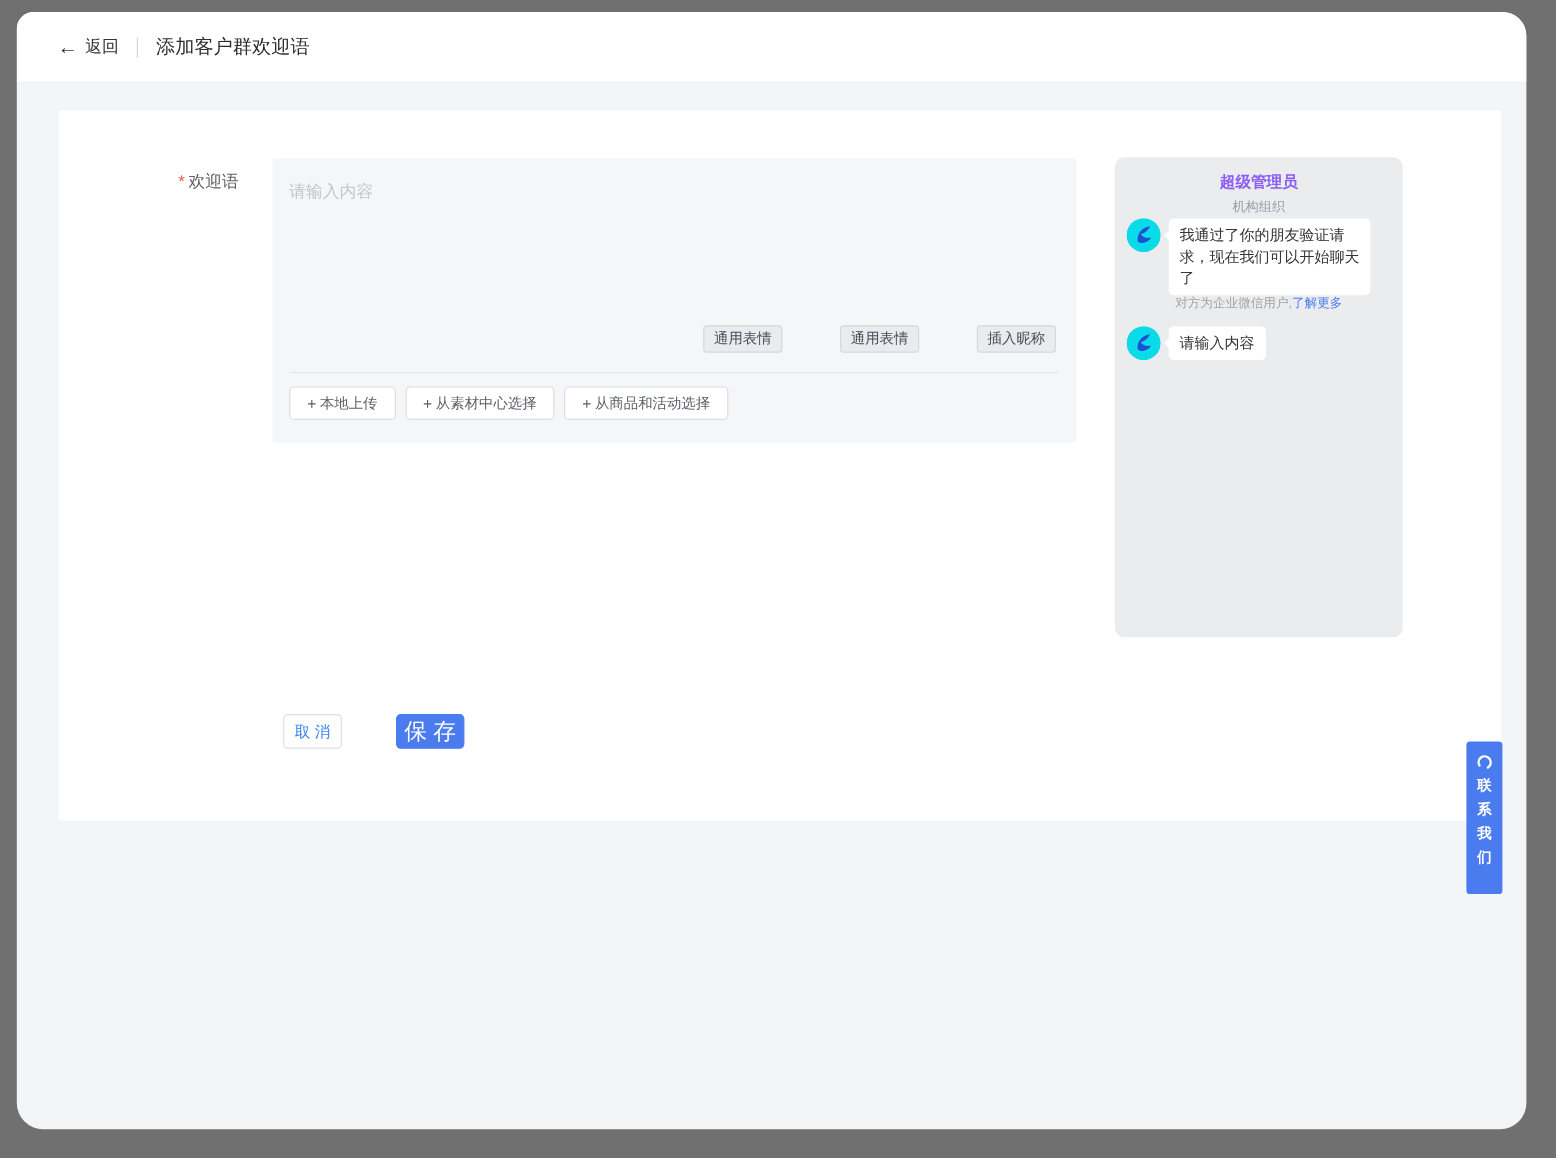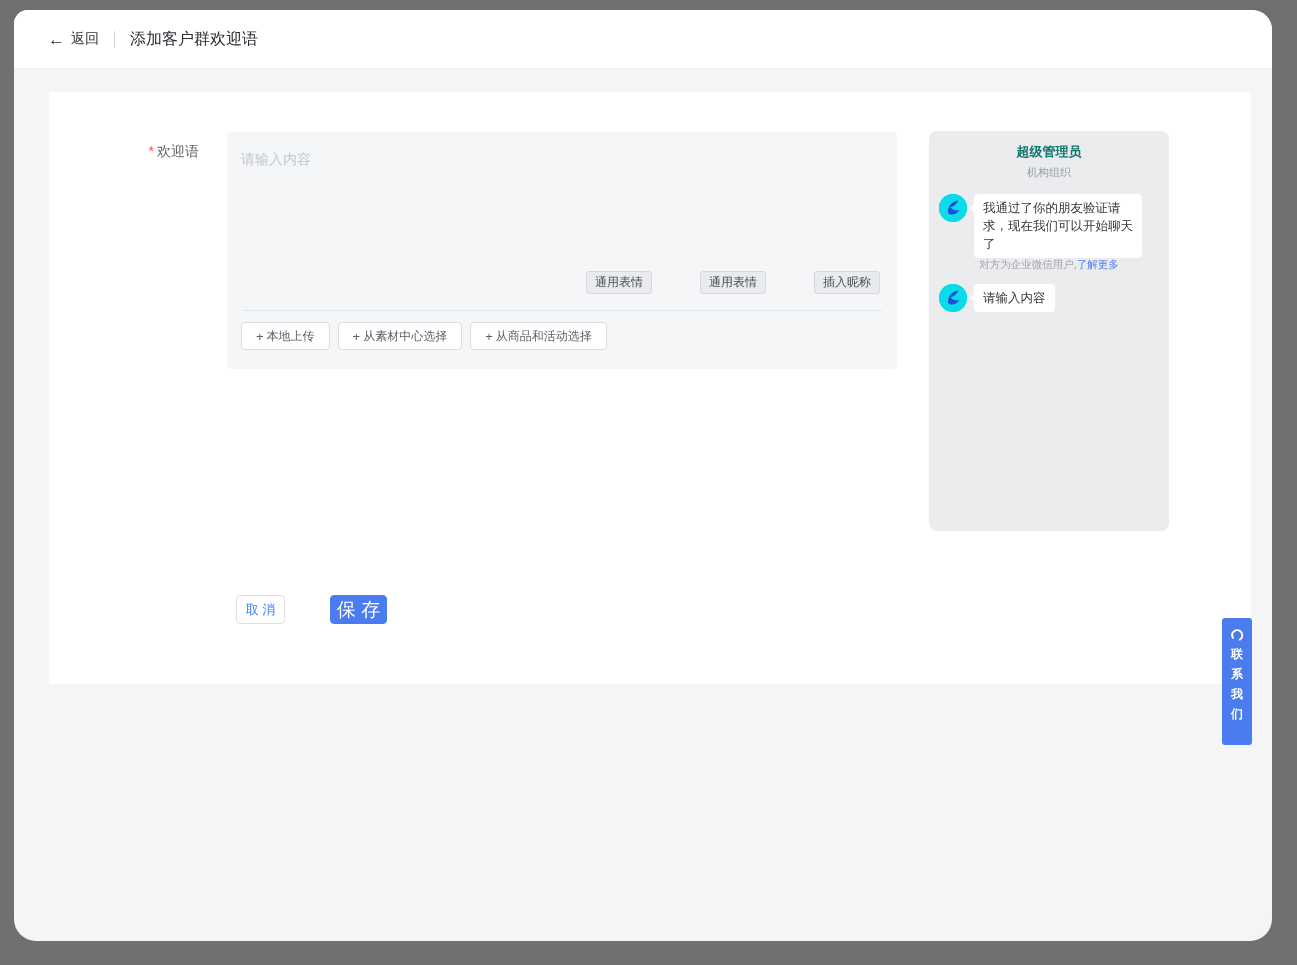--- a/index.html
+++ b/index.html
@@ -88,7 +88,7 @@
     position:absolute; left:880px; top:39px; width:240px; height:400px;
     background:#ebecee; border-radius:8px; overflow:hidden;
   }
-  .panel .admin { margin-top:12px; text-align:center; font-size:13px; color:#0f766e; font-weight:600; }
+  .panel .admin { margin-top:12px; text-align:center; font-size:13px; color:#8b5cf6; font-weight:600; }
   .panel .org   { margin-top:4px;  text-align:center; font-size:11px; color:#9a9ea5; }
   .chat-row { display:flex; align-items:flex-start; padding:0 10px; margin-top:14px; }
   .chat-row.second { margin-top:12px; }

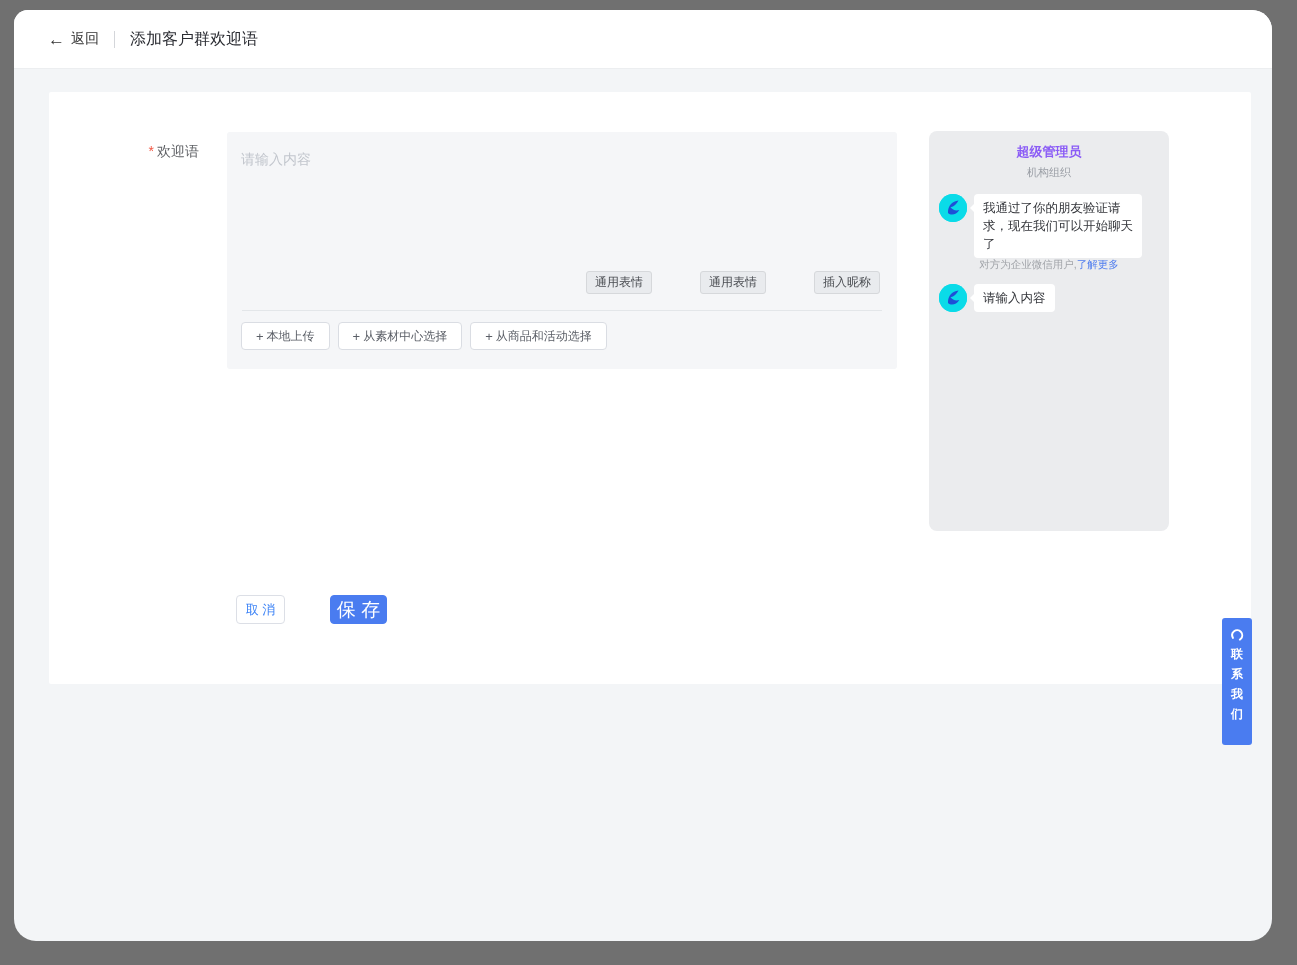--- a/index.html
+++ b/index.html
@@ -90,7 +90,7 @@
   }
   .panel .admin { margin-top:12px; text-align:center; font-size:13px; color:#8b5cf6; font-weight:600; }
   .panel .org   { margin-top:4px;  text-align:center; font-size:11px; color:#9a9ea5; }
-  .chat-row { display:flex; align-items:flex-start; padding:0 10px; margin-top:14px; }
+  .chat-row { display:flex; align-items:flex-start; padding:0 10px; margin-top:2px; }
   .chat-row.second { margin-top:12px; }
   .avatar {
     width:28px; height:28px; border-radius:50%; background:#0adbe8;

